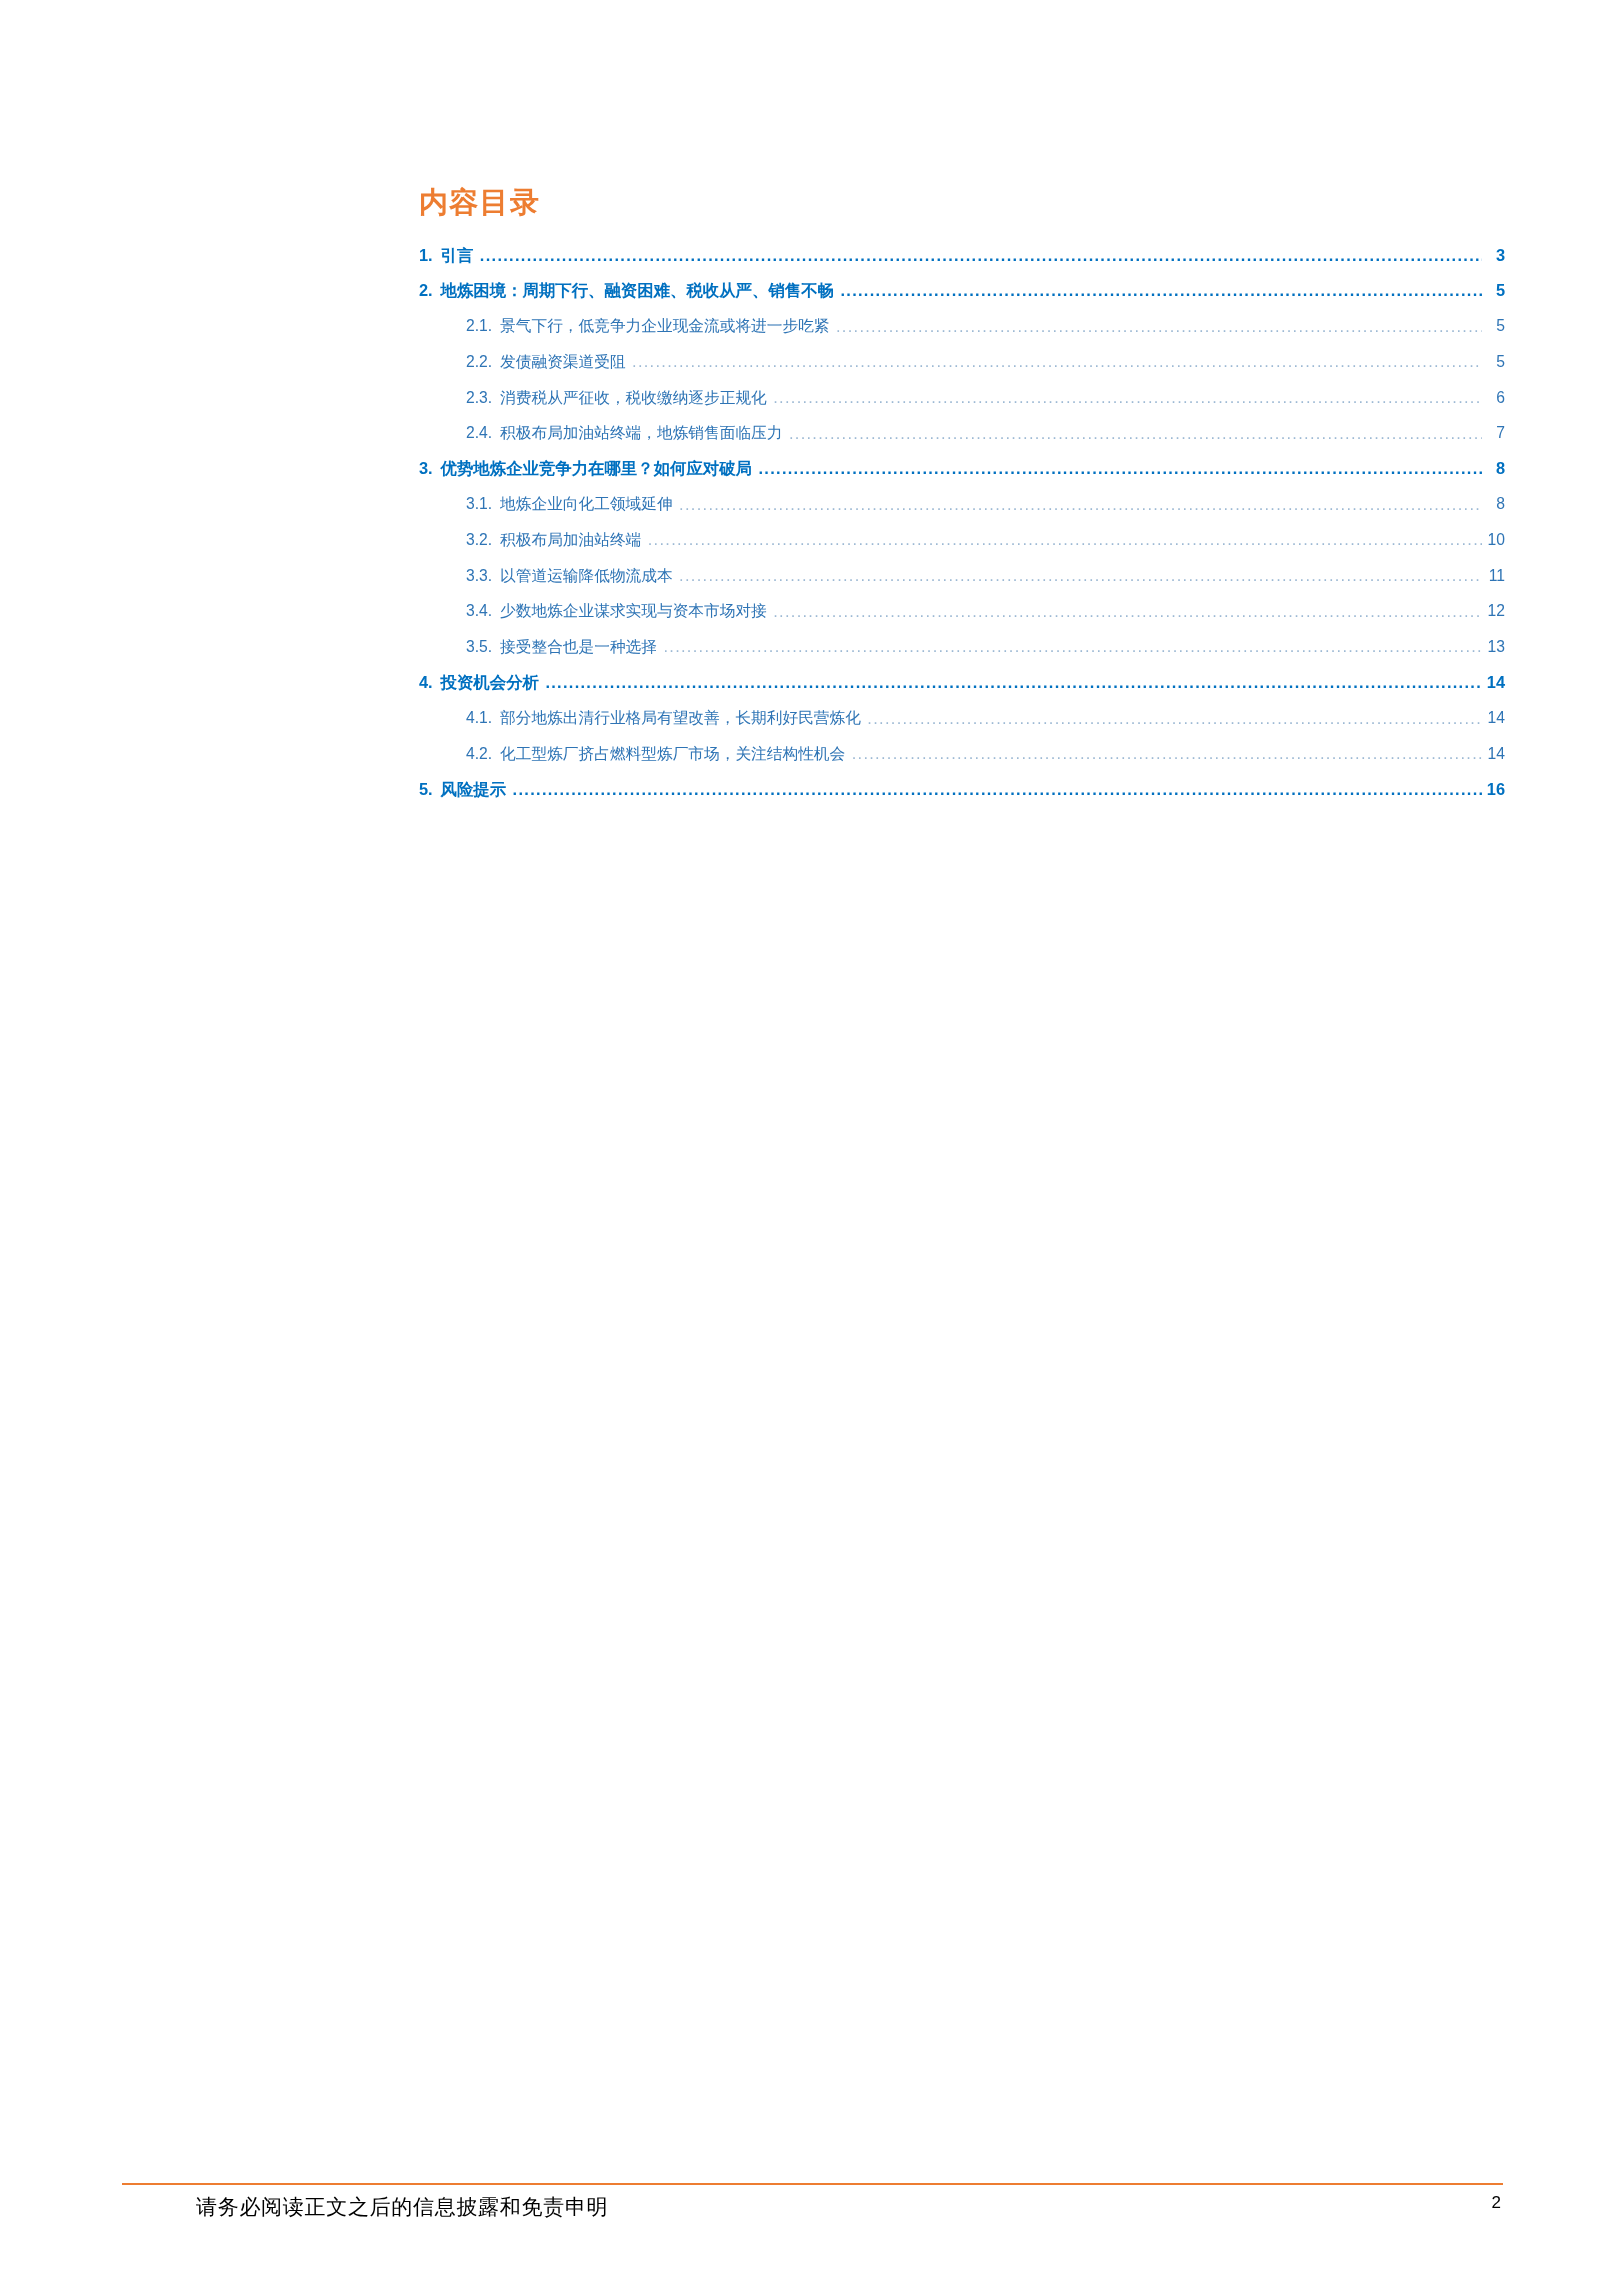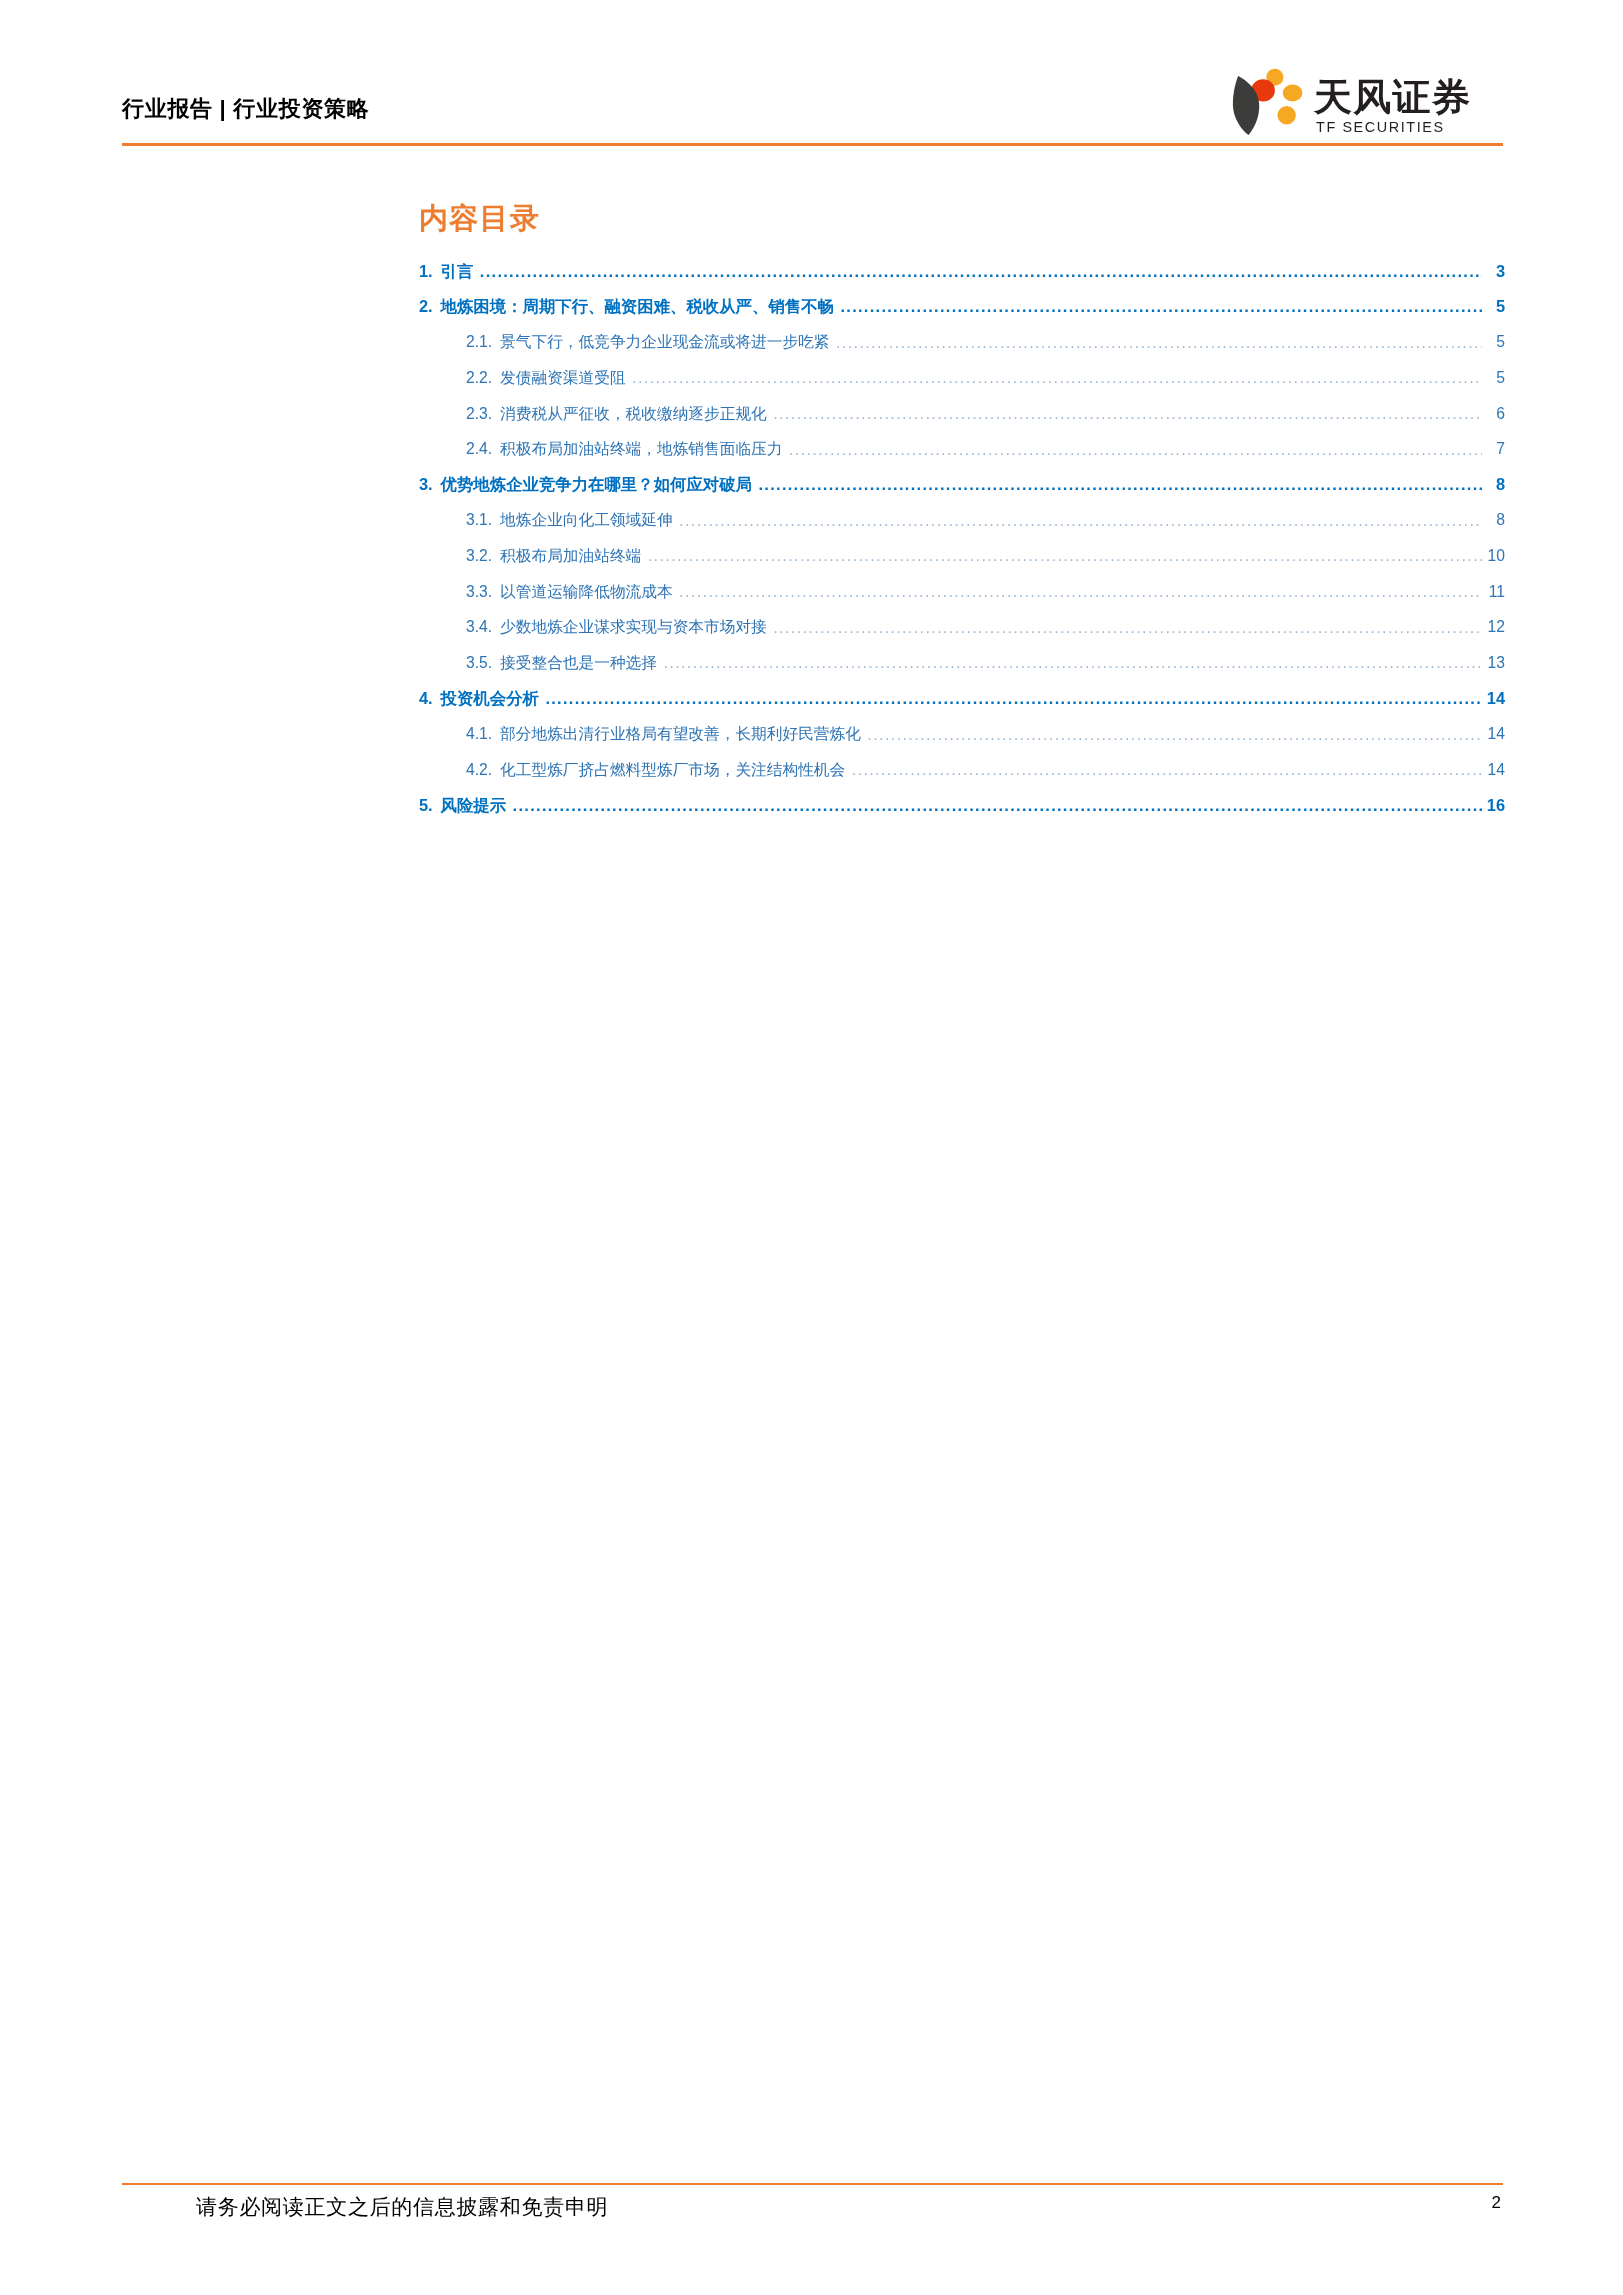--- a/index.html
+++ b/index.html
@@ -183,25 +183,6 @@
 
 <div class="page">
 
-  <div class="header">
-    <div class="header-title">行业报告 | 行业投资策略</div>
-
-    <div class="logo">
-      <div class="logo-mark">
-        <svg width="76" height="71" viewBox="0 0 116 108" xmlns="http://www.w3.org/2000/svg">
-          <ellipse cx="70" cy="14" rx="13" ry="13" fill="#F7A823"></ellipse>
-          <ellipse cx="97" cy="38" rx="15" ry="13" fill="#F7A823"></ellipse>
-          <ellipse cx="88" cy="72" rx="14" ry="14" fill="#F7A823"></ellipse>
-          <ellipse cx="52" cy="34" rx="18" ry="17" fill="#E8380D"></ellipse>
-          <path d="M14 12 C14 12 44 26 46 54 C48 82 30 102 30 102 C30 102 4 84 6 50 C7 28 14 12 14 12 Z" fill="#3C3C3B"></path>
-        </svg>
-      </div>
-      <div class="logo-text-cn">天风证券</div>
-      <div class="logo-text-en">TF SECURITIES</div>
-    </div>
-
-    <div class="header-rule"></div>
-  </div>
 
   <div class="toc">
     <div class="toc-title">内容目录</div>

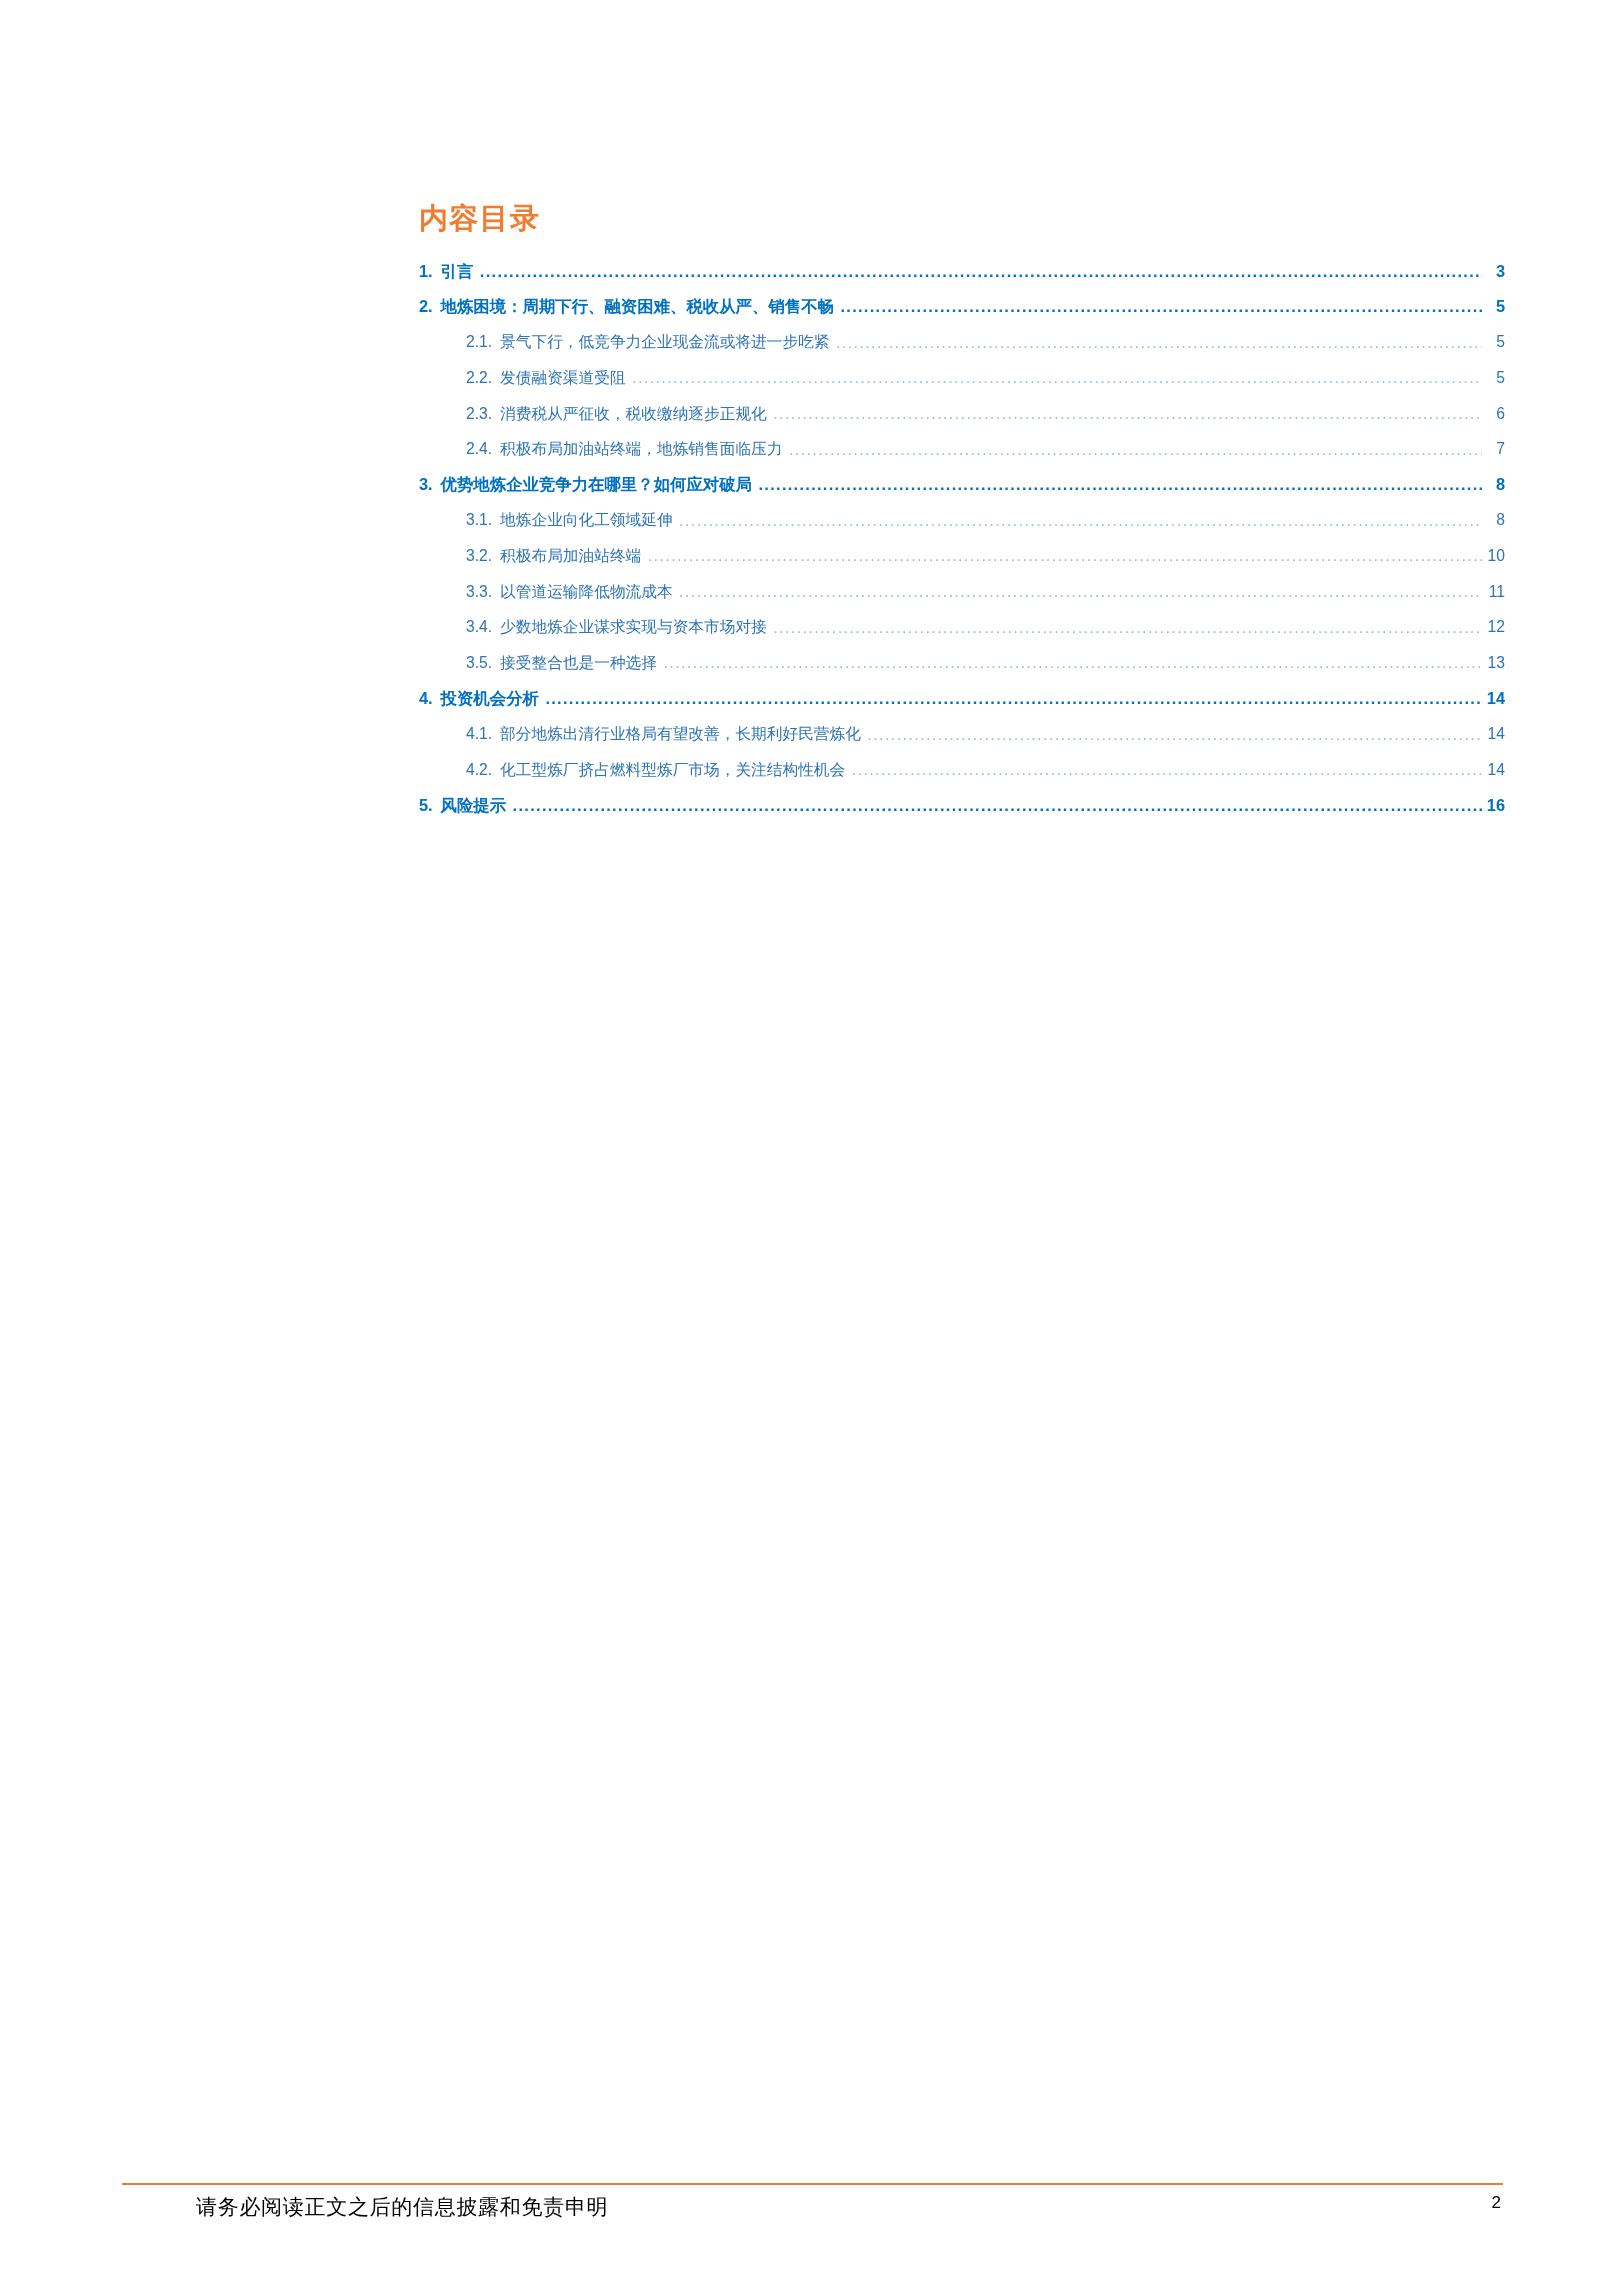--- a/index.html
+++ b/index.html
@@ -89,7 +89,6 @@
     left: 419px;
     top: 183px;
     width: 1086px;
-    margin-top: 16px;
   }
   .toc-title {
     font-size: 29px;

